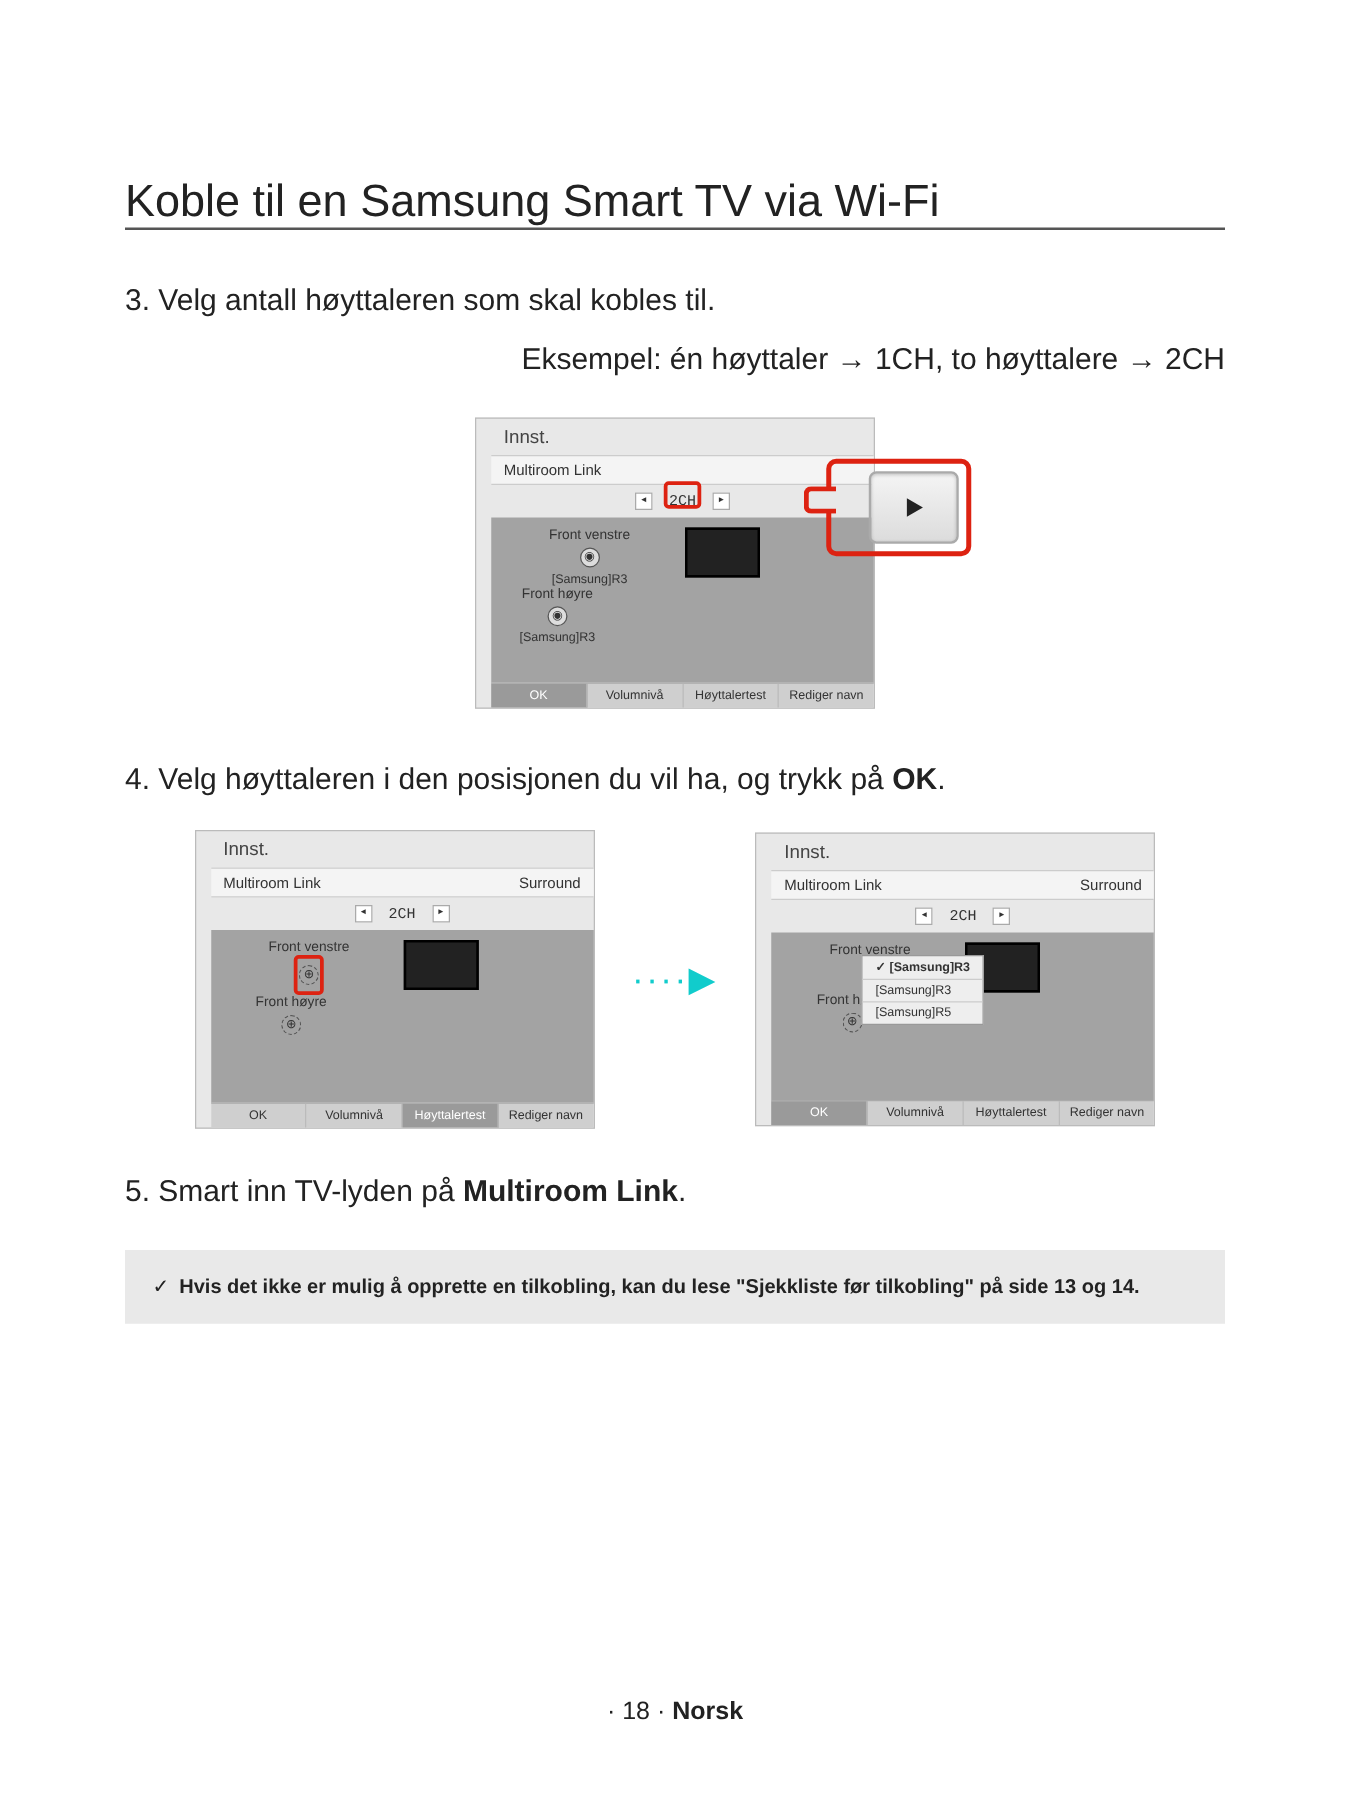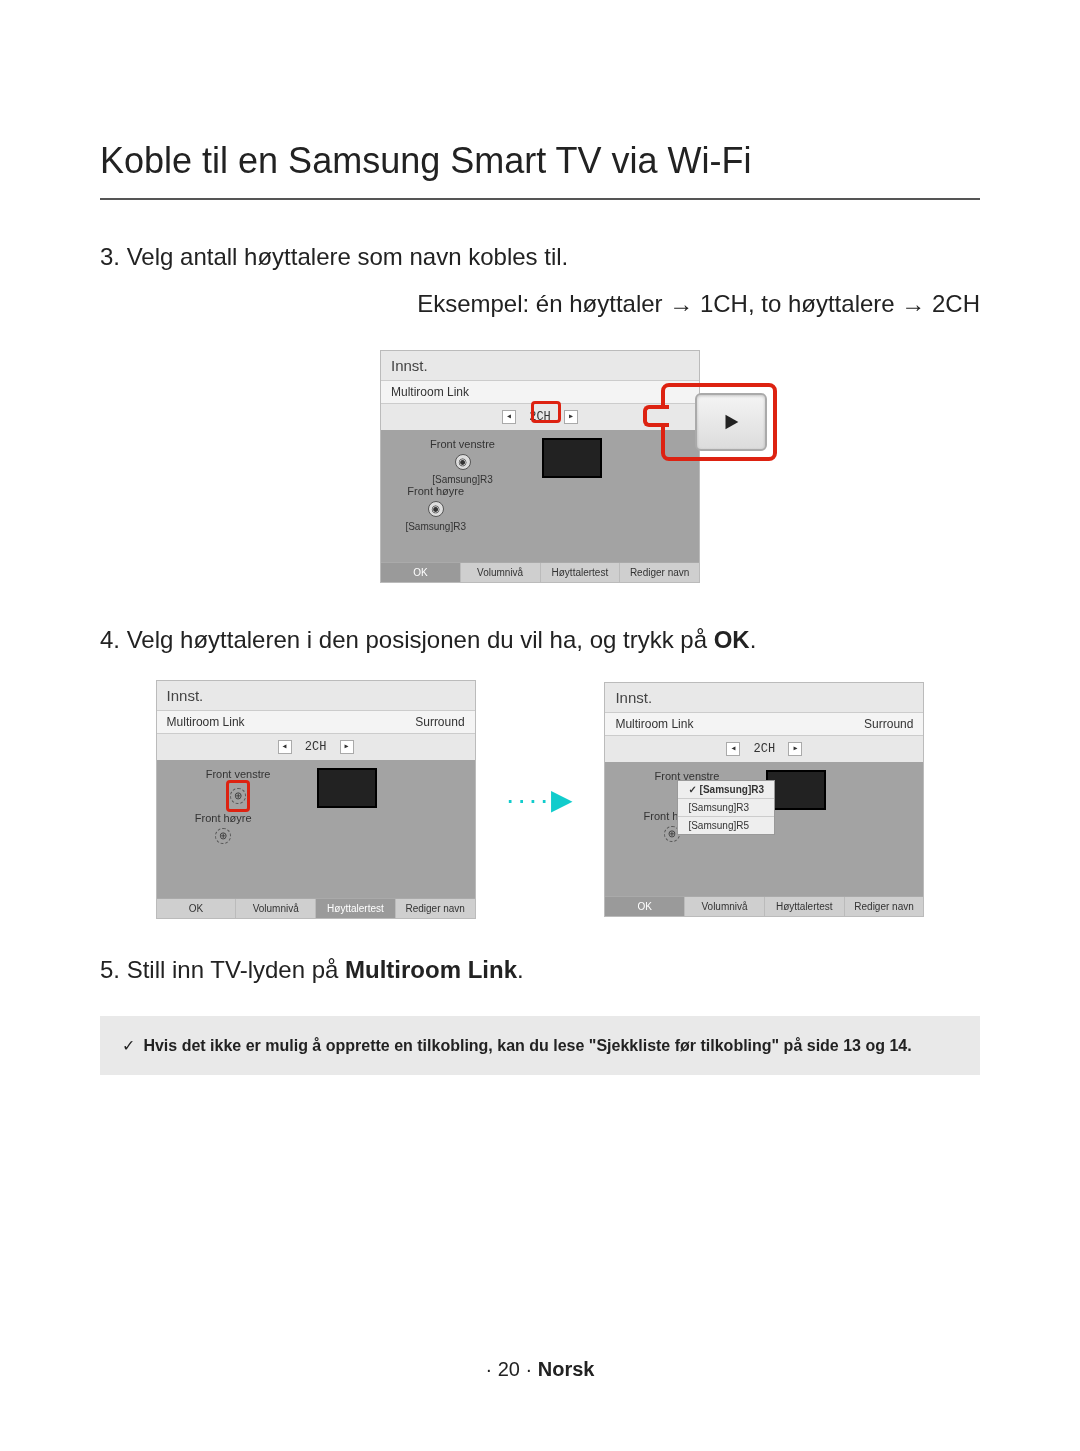--- a/index.html
+++ b/index.html
@@ -16,7 +16,7 @@
     font-size: 36px;
     font-weight: 400;
     border-bottom: 2px solid #555;
-    padding-bottom: 16px;
+    padding-bottom: 0;
     margin-bottom: 40px;
   }
   .step {

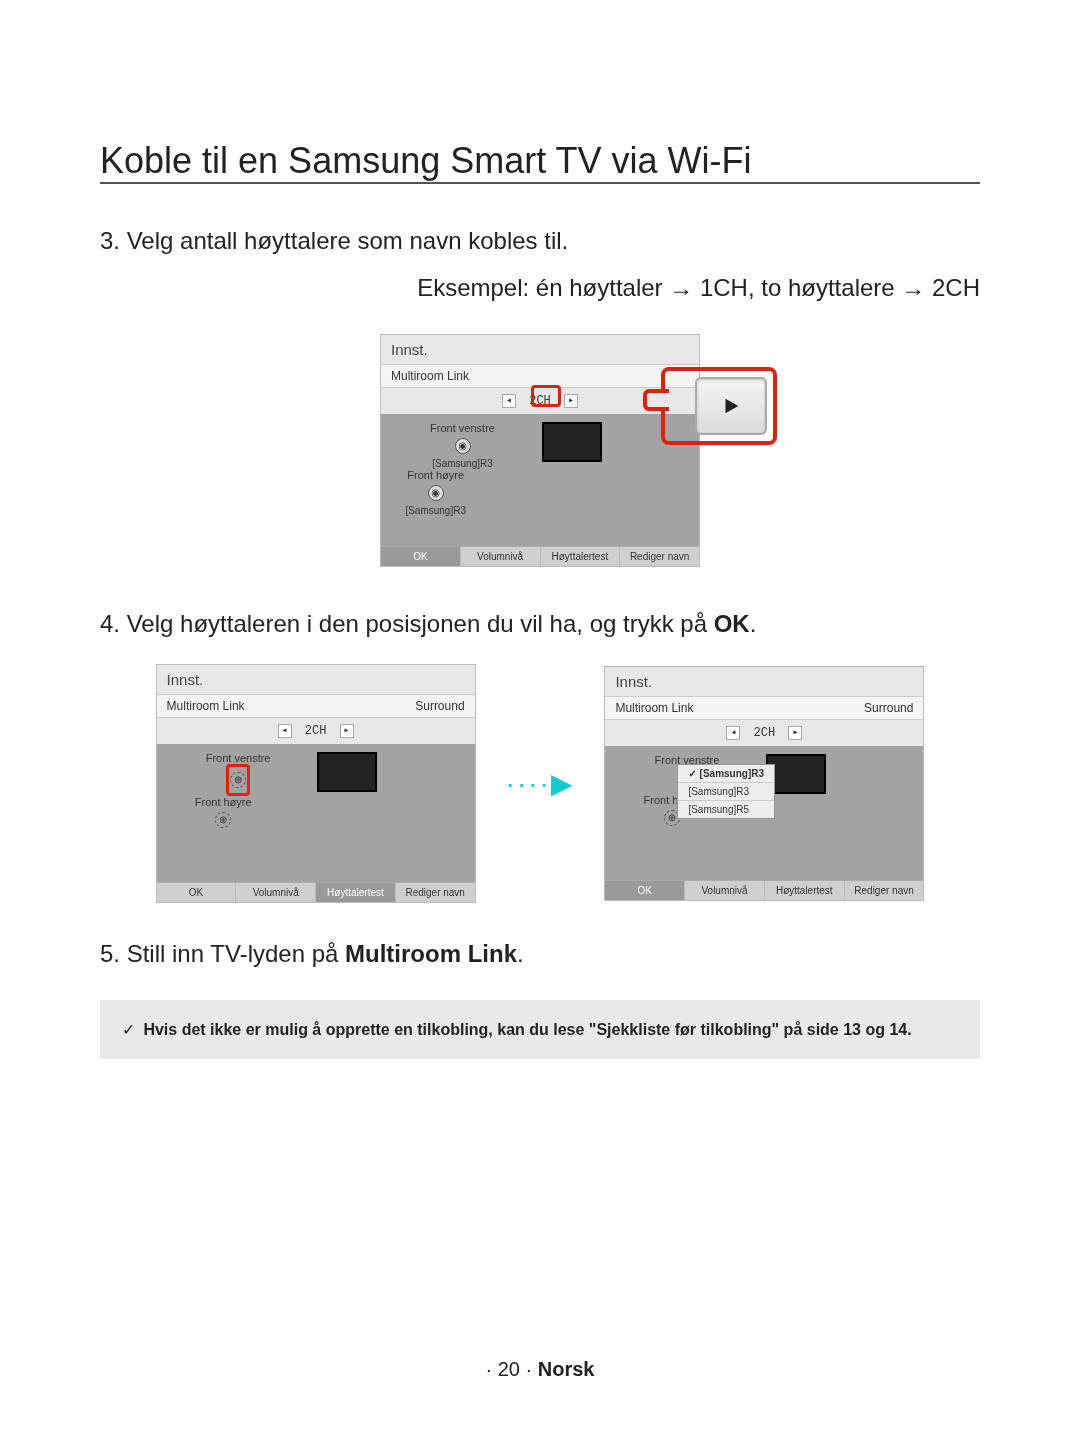--- a/index.html
+++ b/index.html
@@ -80,7 +80,7 @@
 
 <p class="step">
   <span>3.</span>
-  <span>Velg antall høyttalere som navn kobles til.</span>
+  <span>Velg antall høyttaleren som skal kobles til.</span>
 </p>
 <p class="step indent">
   <span>Eksempel: én høyttaler </span><span class="arrow-glyph">→</span><span> 1CH, to høyttalere </span><span class="arrow-glyph">→</span><span> 2CH</span>

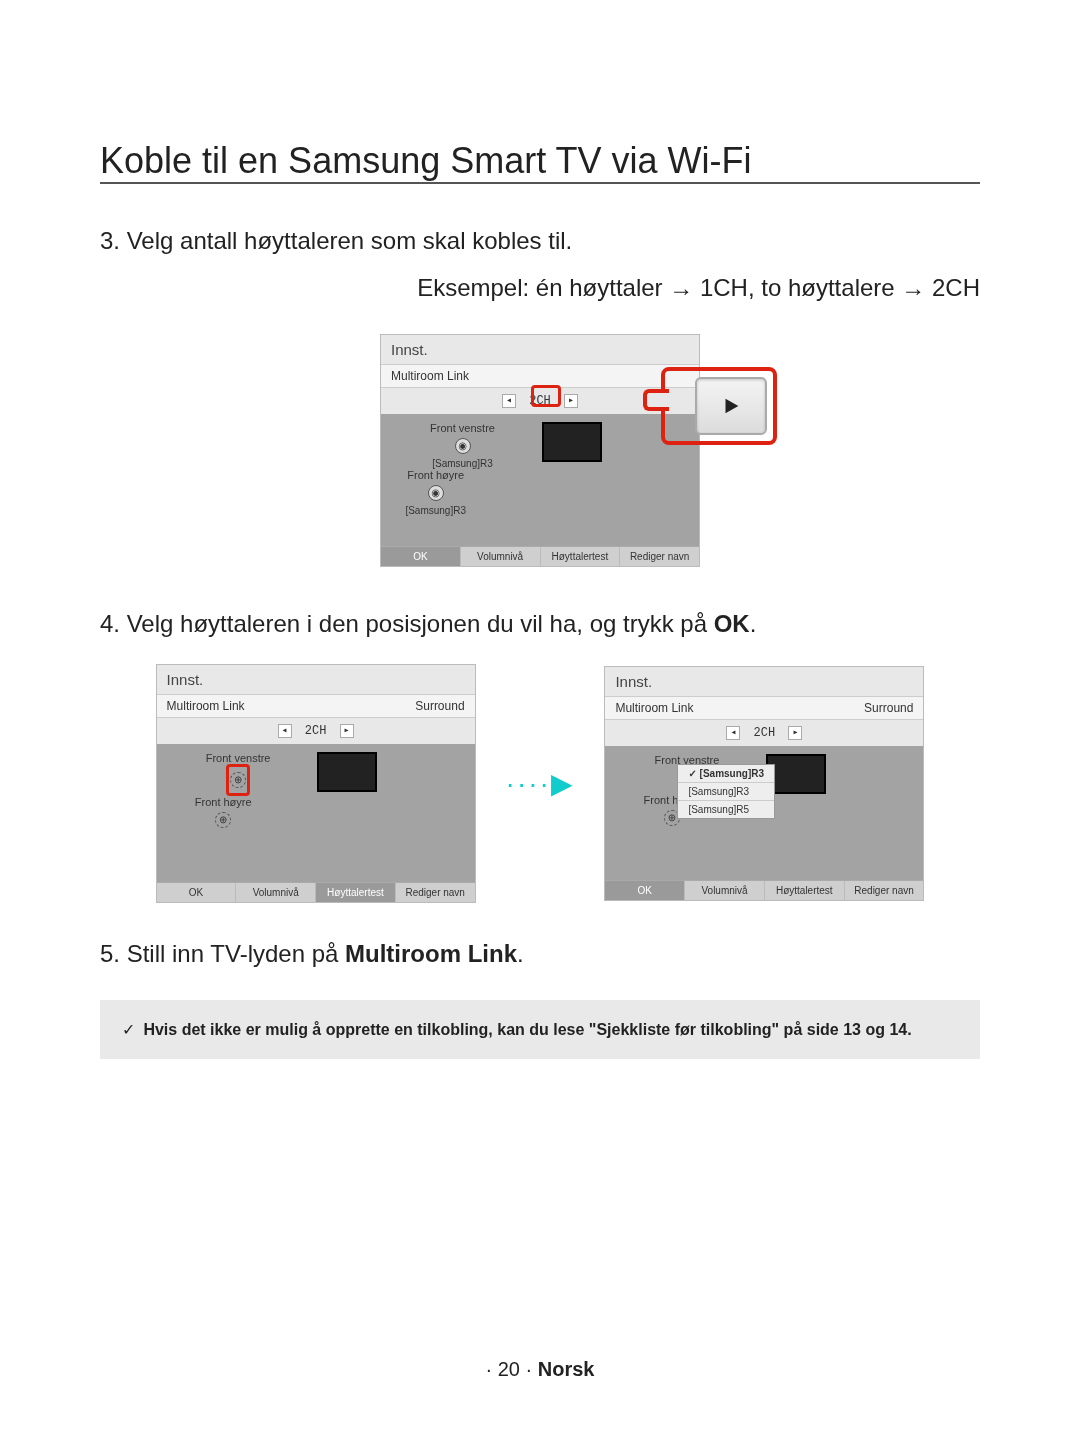--- a/index.html
+++ b/index.html
@@ -38,6 +38,7 @@
     text-align: left;
     font-size: 13px;
     color: #333;
+    padding-left: 12px;
   }
   .tv-title { padding: 6px 10px; font-size: 15px; color: #444; }
   .tv-sub { background: #f4f4f4; border-top:1px solid #ccc; border-bottom:1px solid #ccc; padding: 4px 10px; font-size: 12px; display:flex; justify-content:space-between;}

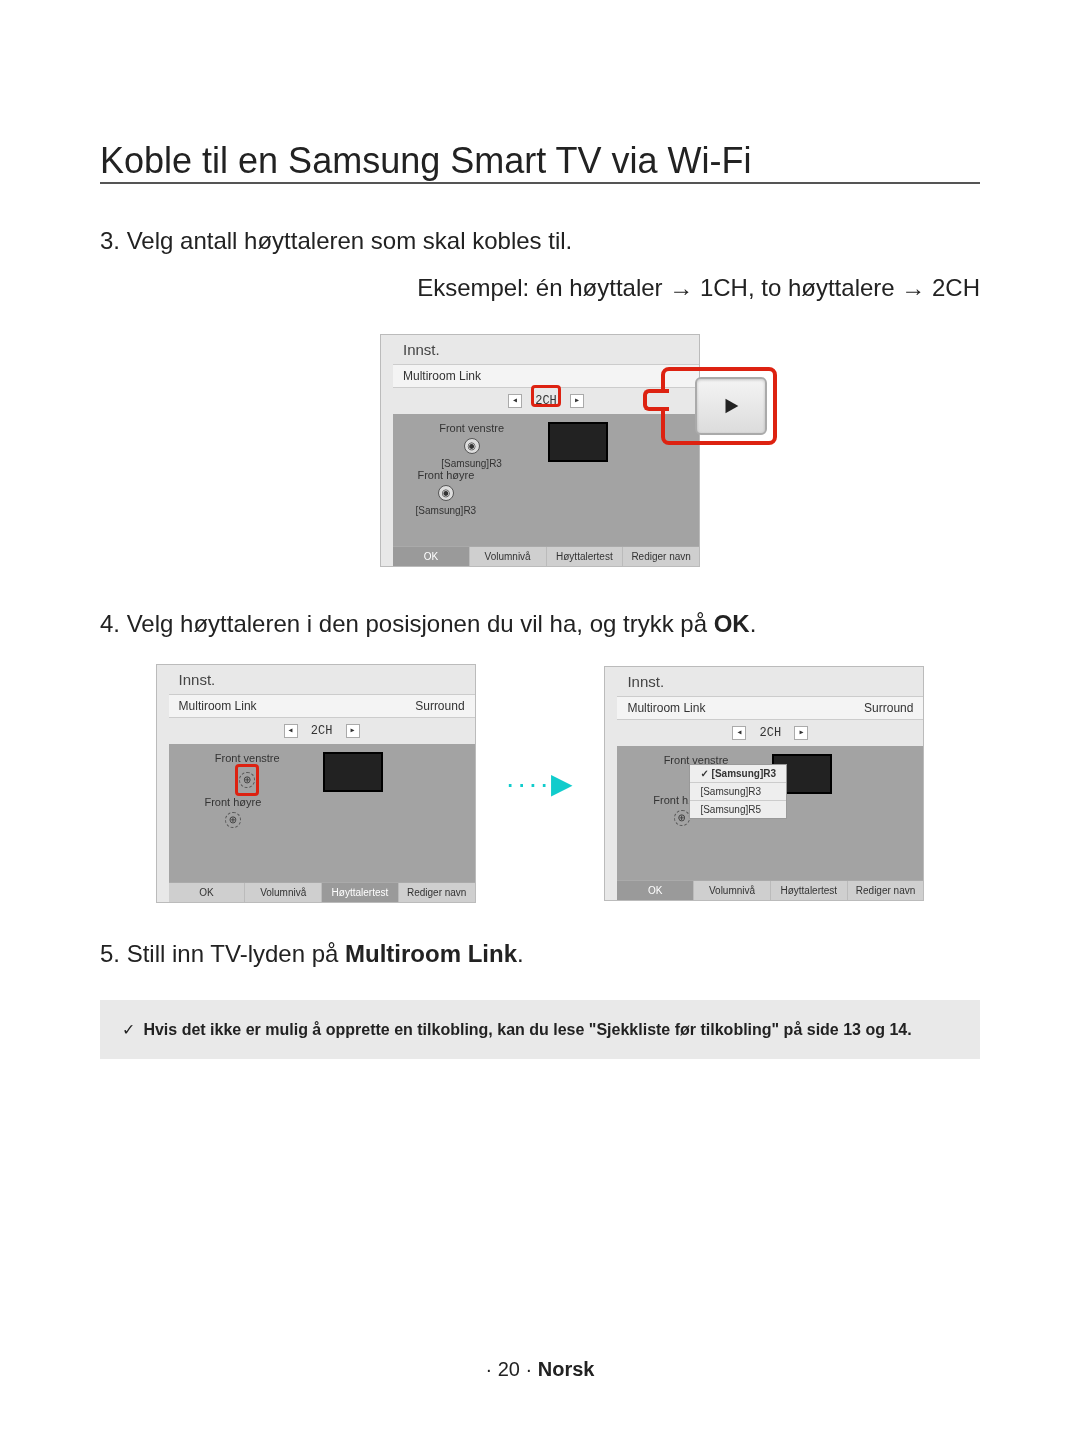--- a/index.html
+++ b/index.html
@@ -211,7 +211,7 @@
 
 <p class="step">
   <span>5.</span>
-  <span>Still inn TV-lyden på </span><span class="bold">Multiroom Link</span><span>.</span>
+  <span>Smart inn TV-lyden på </span><span class="bold">Multiroom Link</span><span>.</span>
 </p>
 
 <div class="note-box">

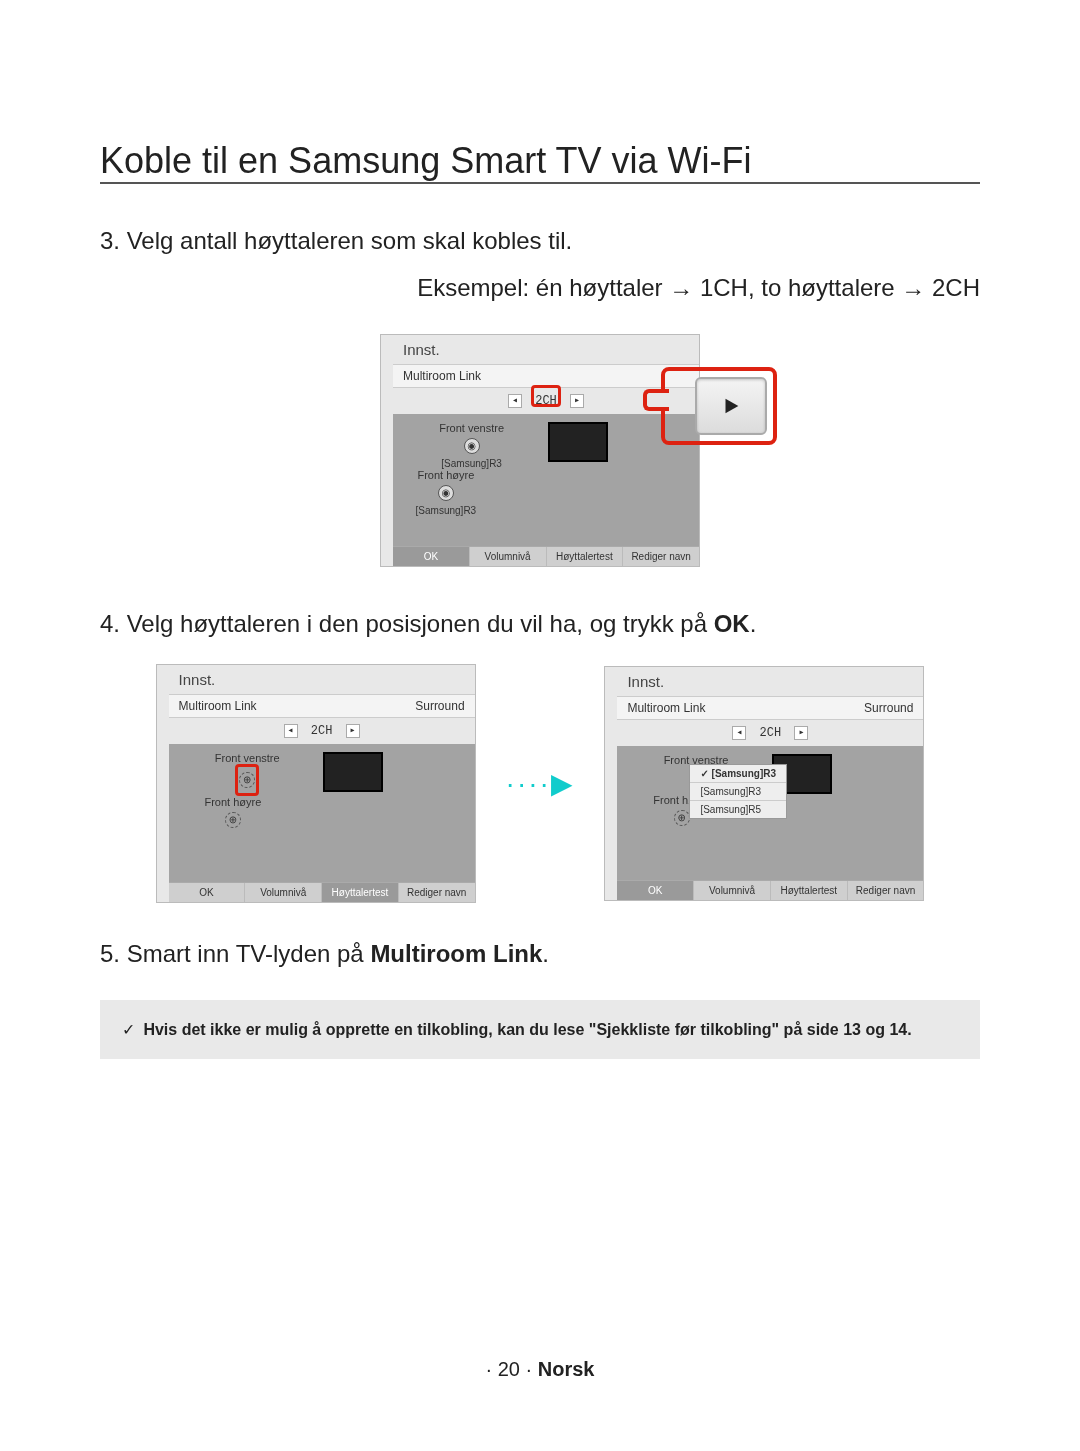--- a/index.html
+++ b/index.html
@@ -219,7 +219,7 @@
 </div>
 
 <div class="page-foot">
-  <span class="pn">· 20 ·</span>
+  <span class="pn">· 18 ·</span>
   <span class="lang">Norsk</span>
 </div>
 

